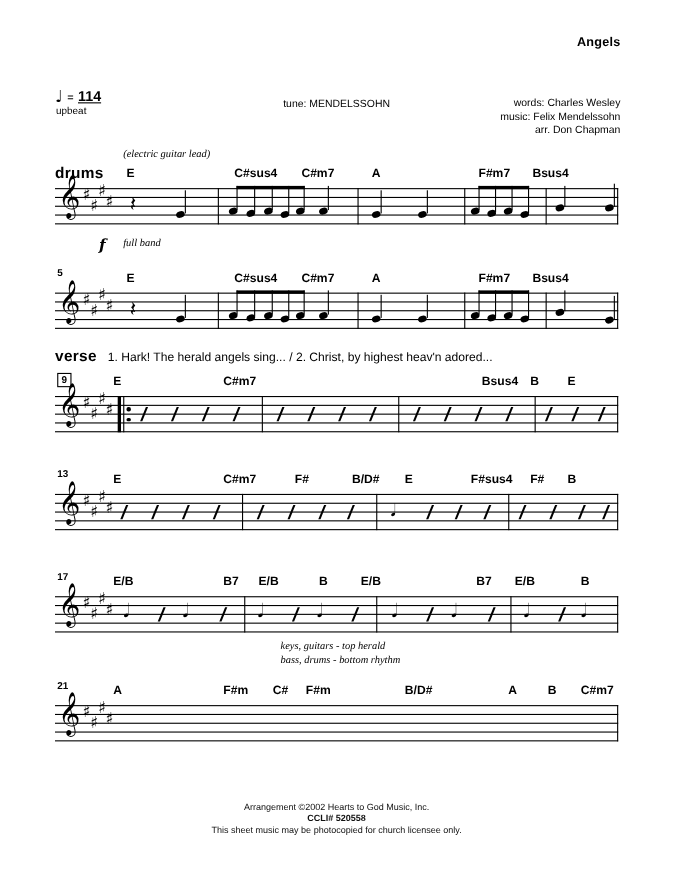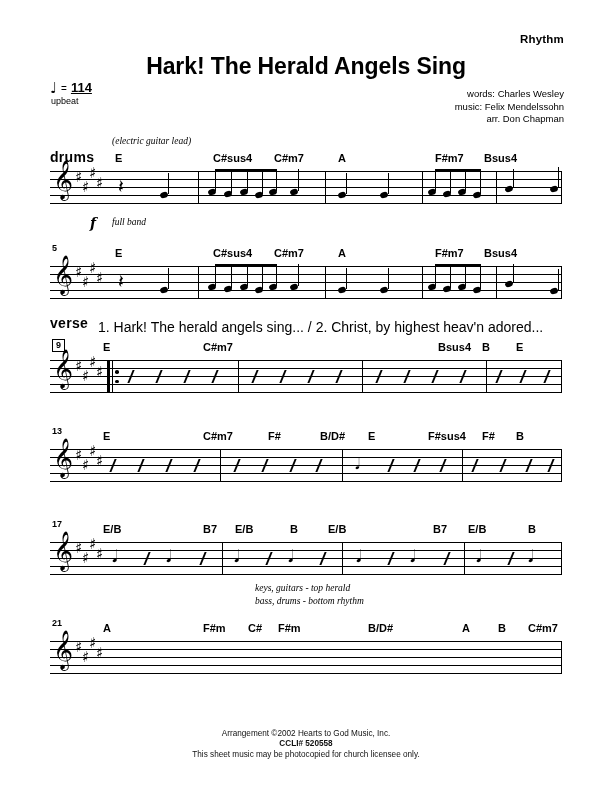--- a/index.html
+++ b/index.html
@@ -271,7 +271,7 @@
 
 <div class="page">
 
-  <div class="part-label">Rhythm</div>
+  <div class="part-label">Angels</div>
   <div class="song-title">Hark! The Herald Angels Sing</div>
 
   <div class="tempo-block">

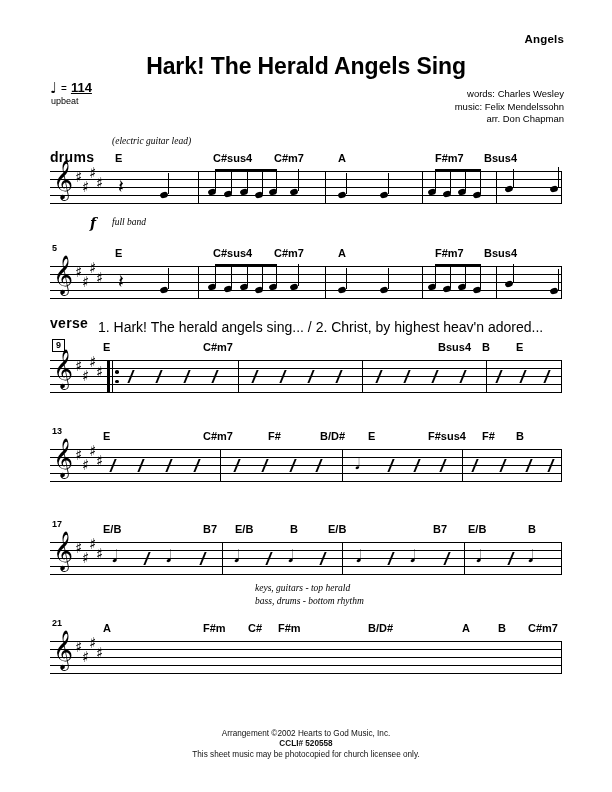--- a/index.html
+++ b/index.html
@@ -272,7 +272,6 @@
 <div class="page">
 
   <div class="part-label">Angels</div>
-  <div class="song-title">Hark! The Herald Angels Sing</div>
 
   <div class="tempo-block">
     <div class="tempo-line">

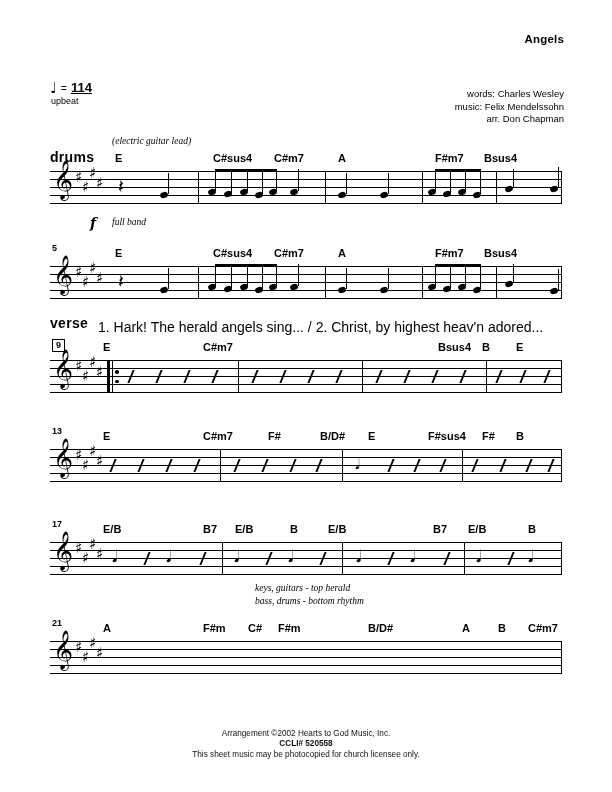--- a/index.html
+++ b/index.html
@@ -282,6 +282,7 @@
     <div class="tempo-feel">upbeat</div>
   </div>
 
+  <div class="tune-line">tune: MENDELSSOHN</div>
   <div class="credits">
     <div>words: Charles Wesley</div>
     <div>music: Felix Mendelssohn</div>

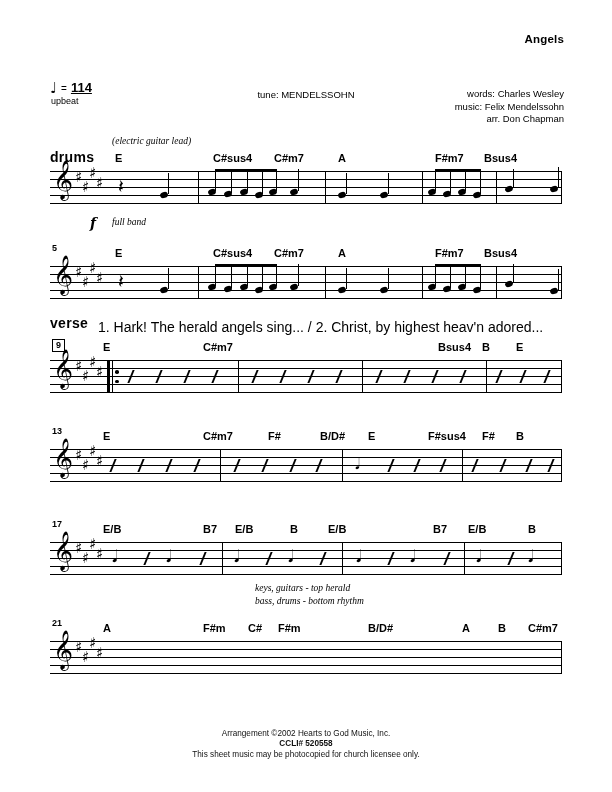--- a/index.html
+++ b/index.html
@@ -118,7 +118,7 @@
   .lyric-cue {
     position: absolute;
     font-family: "Liberation Sans", sans-serif;
-    font-size: 14px;
+    font-size: 11px;
     white-space: nowrap;
   }
   .direction {

